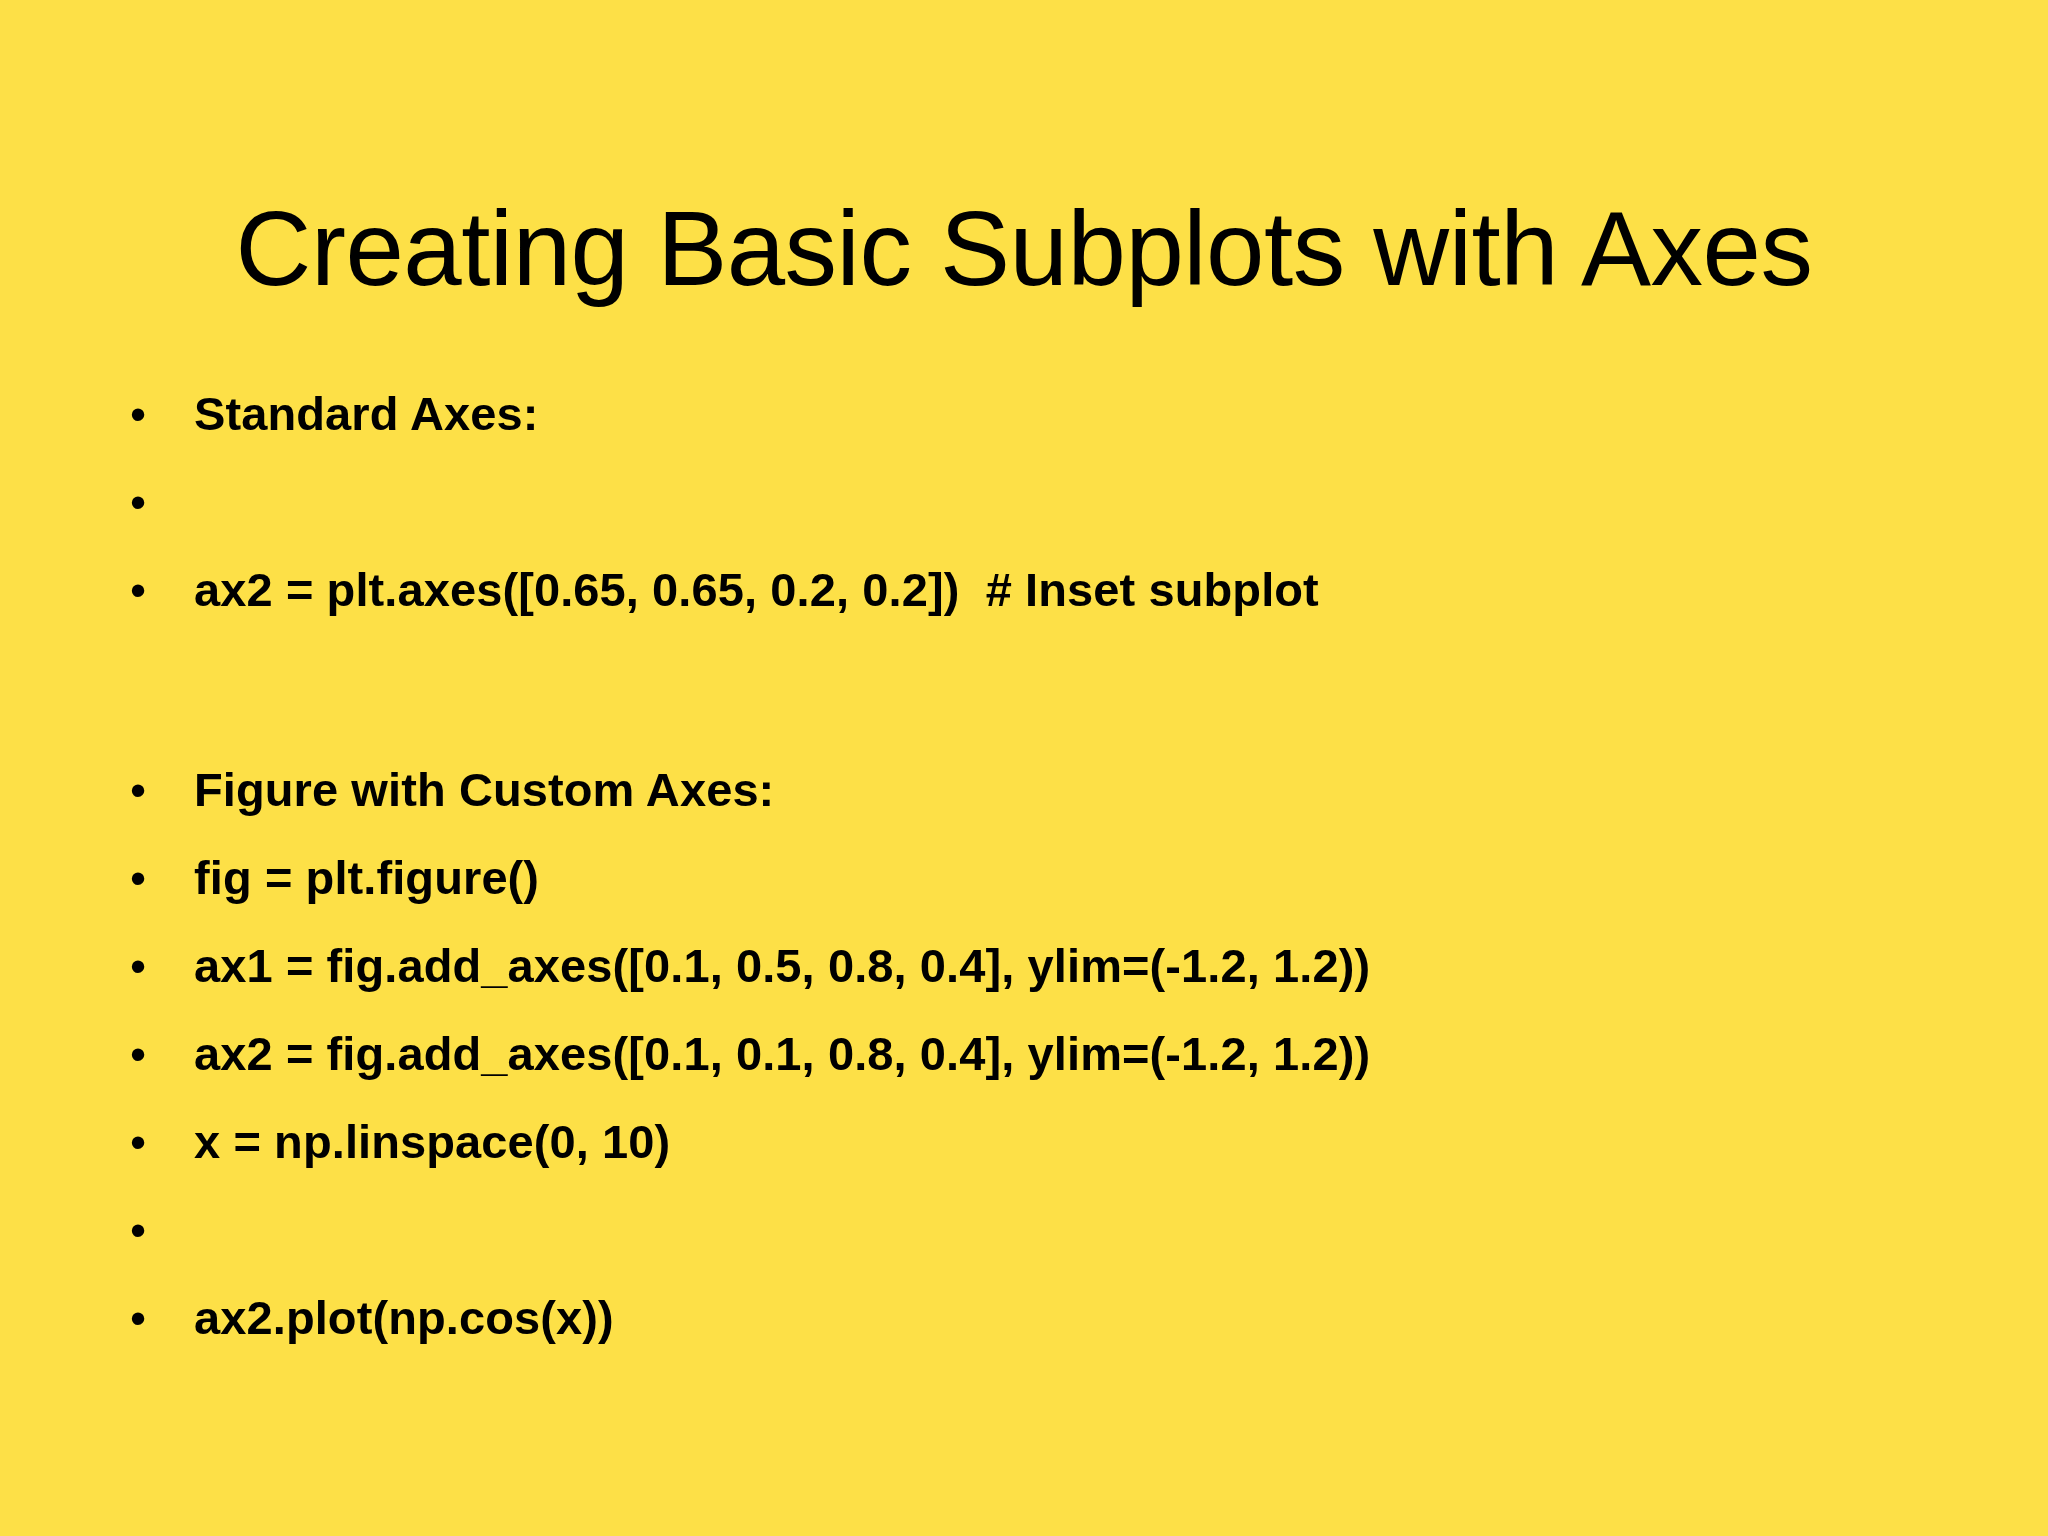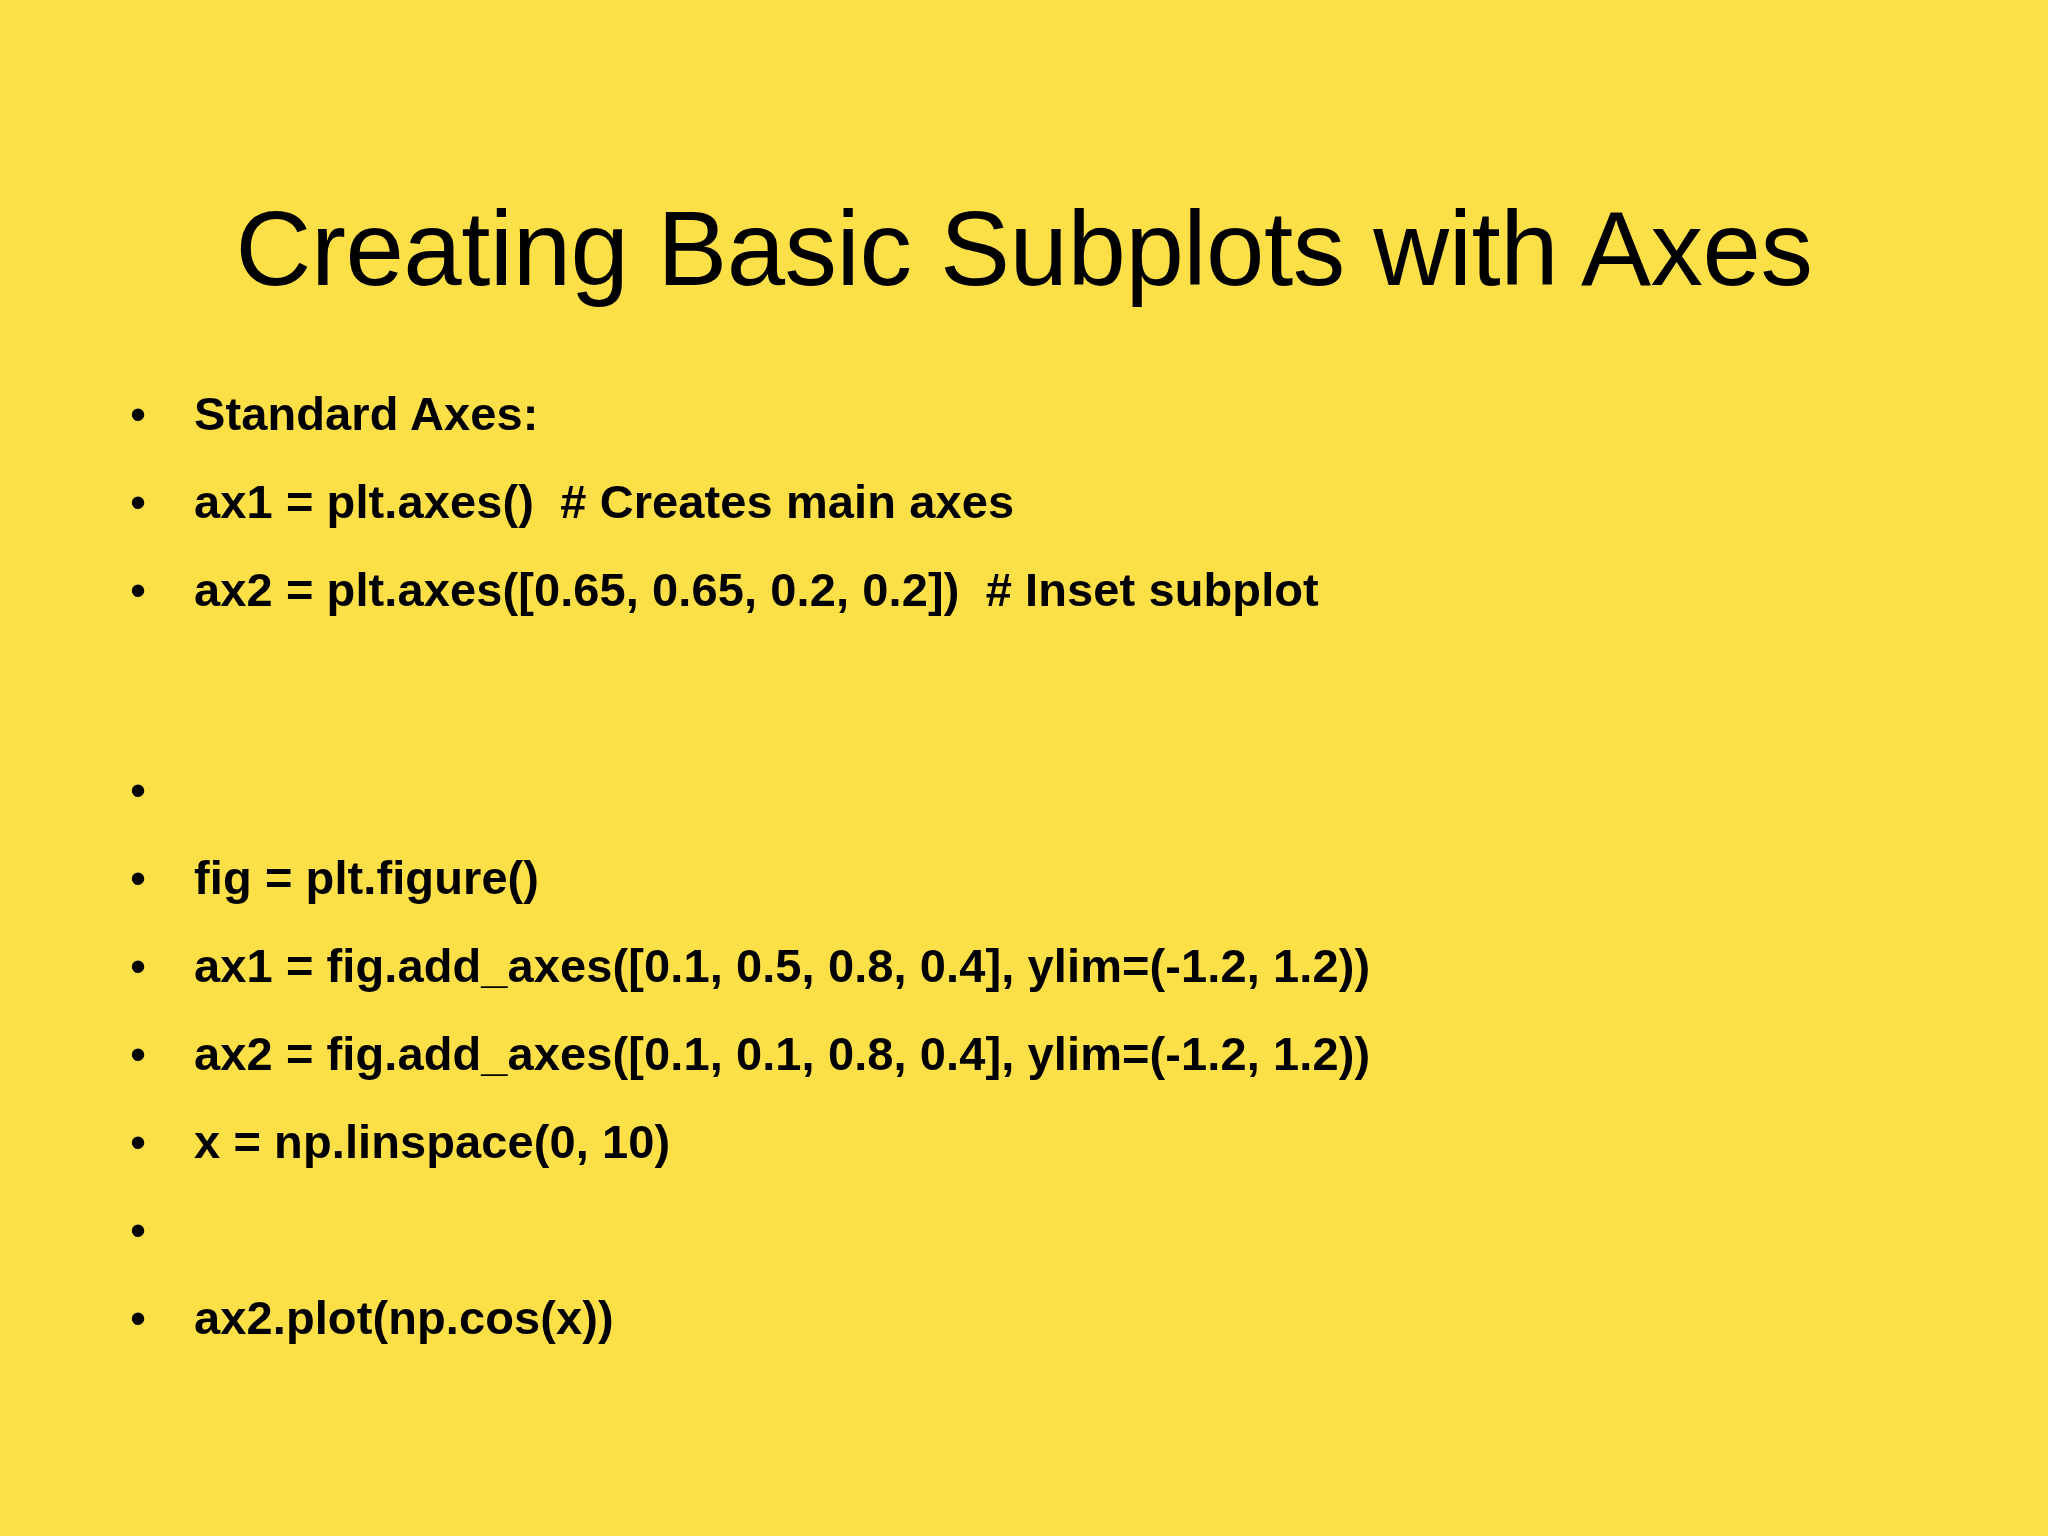--- a/index.html
+++ b/index.html
@@ -91,7 +91,6 @@
       </li>
       <li class="bullet-row">
         <span class="bullet-marker">•</span>
-        <span class="bullet-text">ax1 = plt.axes()  # Creates main axes</span>
       </li>
       <li class="bullet-row">
         <span class="bullet-marker">•</span>

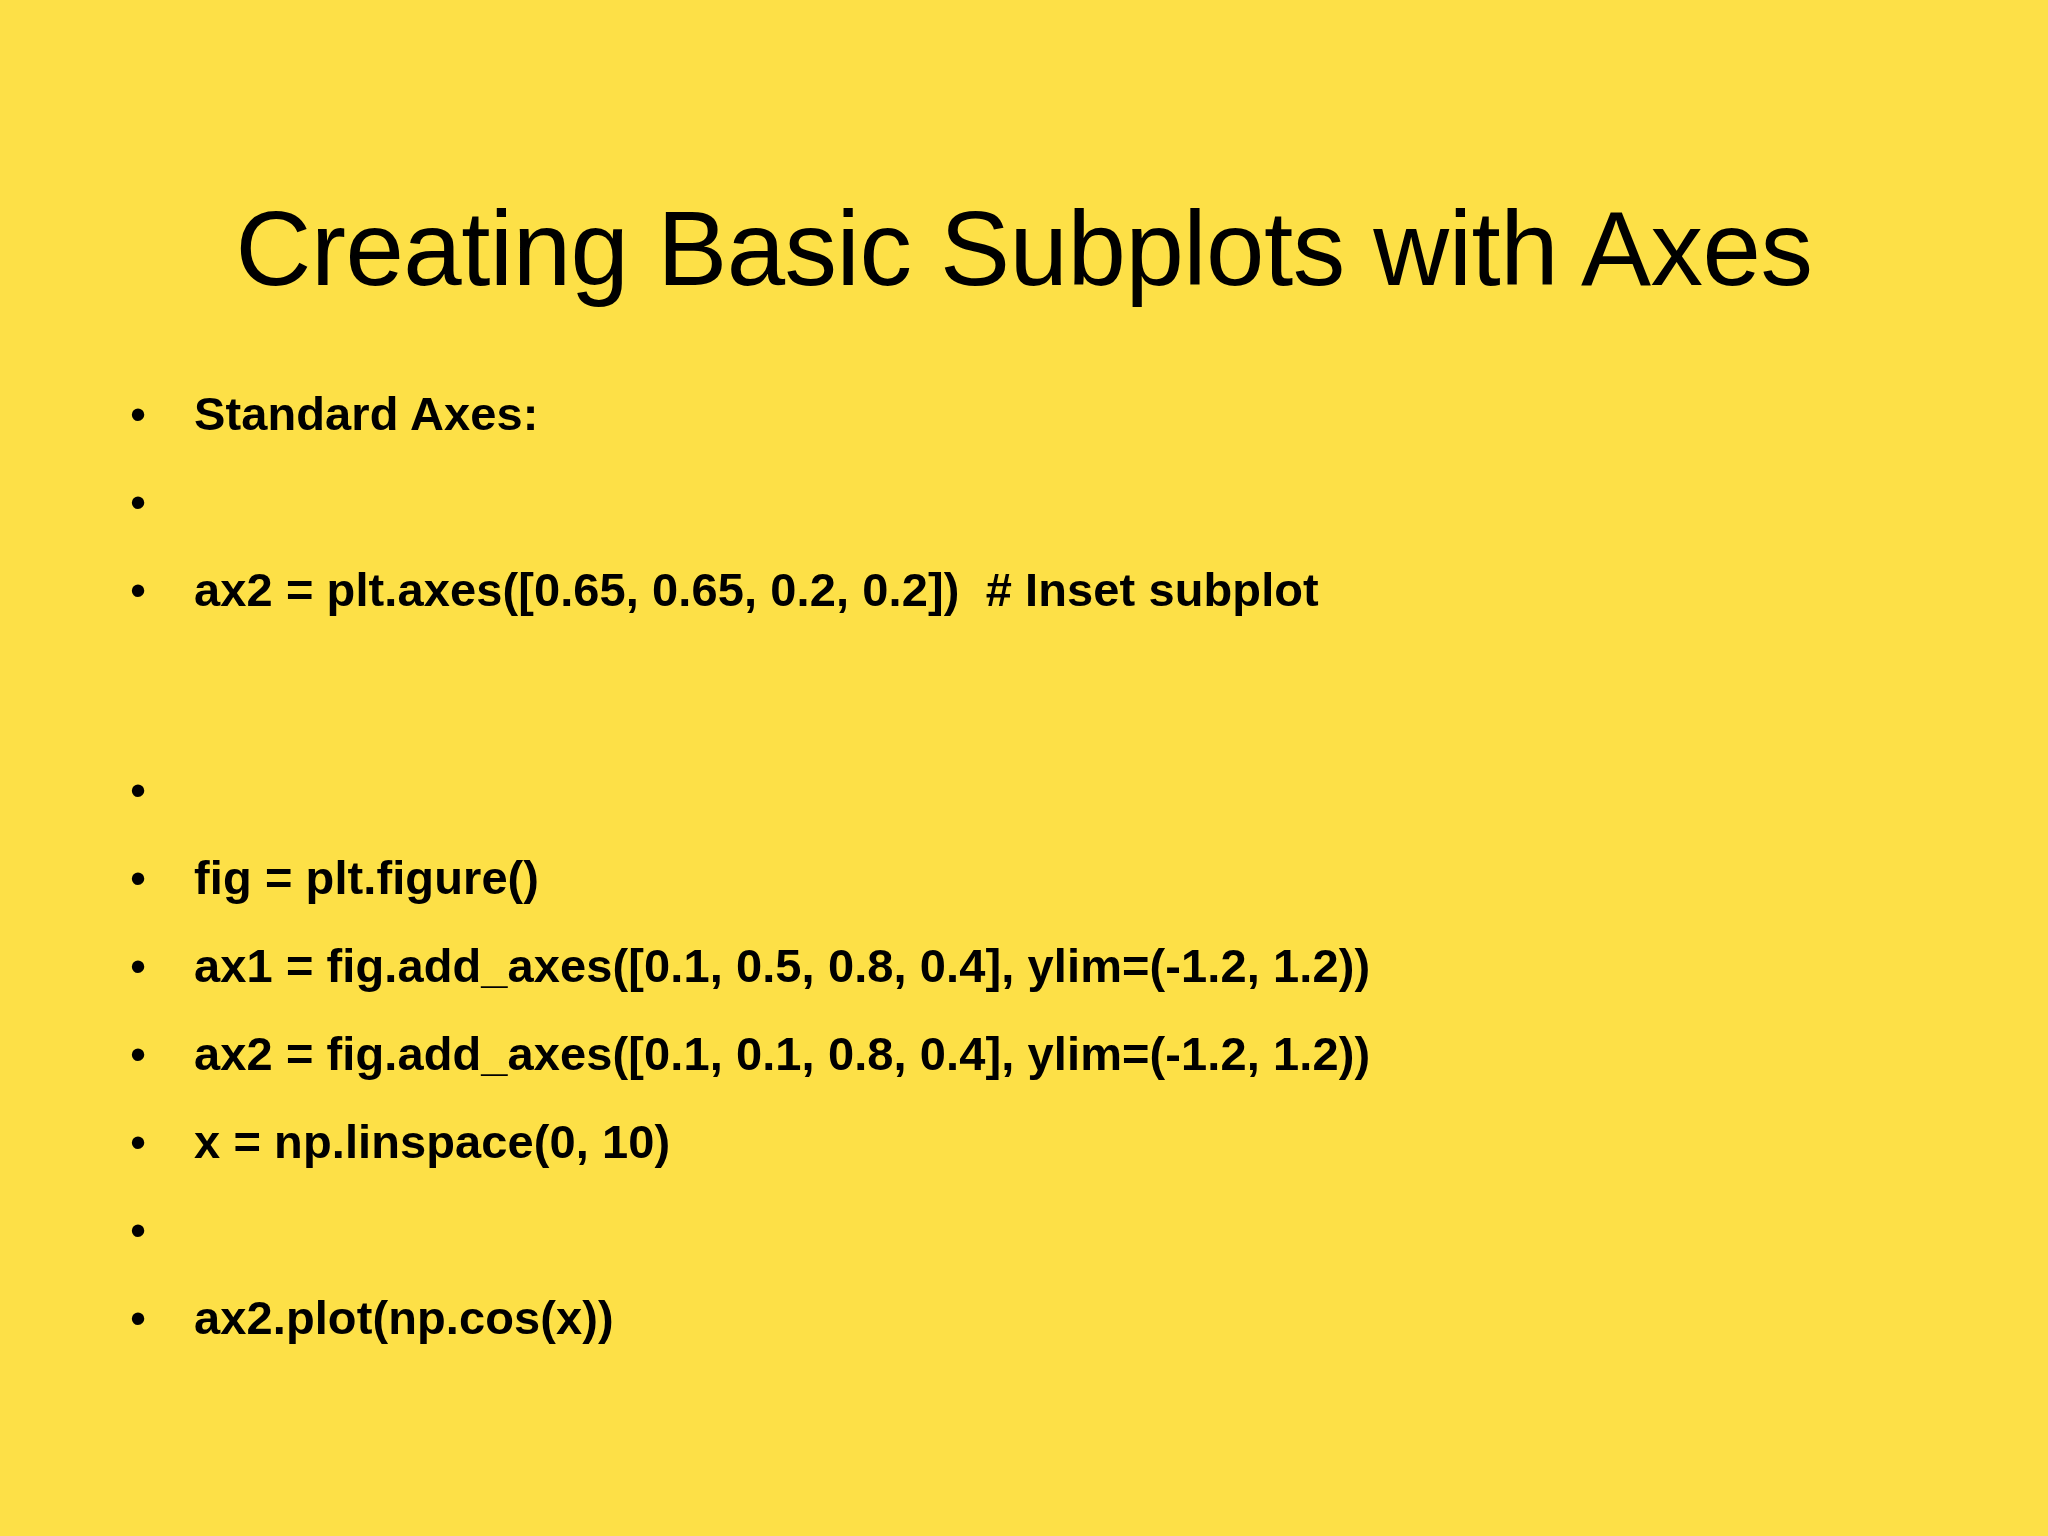--- a/index.html
+++ b/index.html
@@ -102,6 +102,7 @@
       </li>
       <li class="bullet-row">
         <span class="bullet-marker">•</span>
+        <span class="bullet-text">Figure with Custom Axes:</span>
       </li>
       <li class="bullet-row">
         <span class="bullet-marker">•</span>

